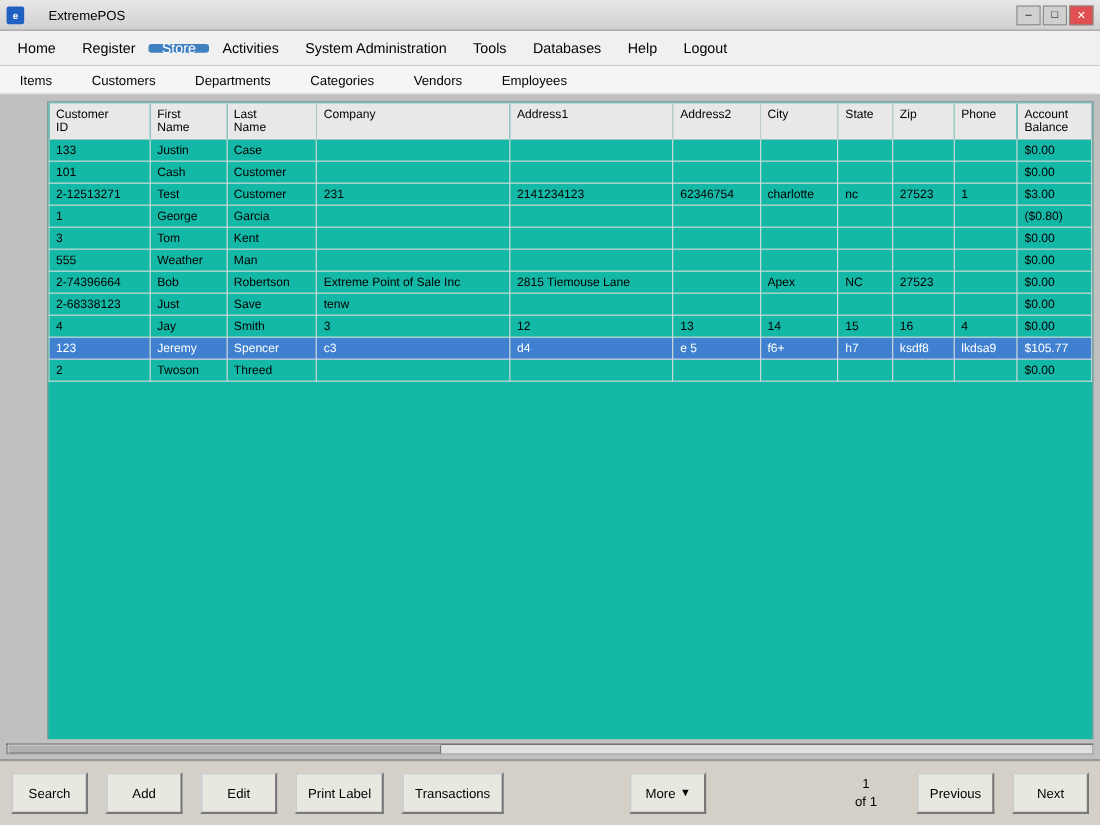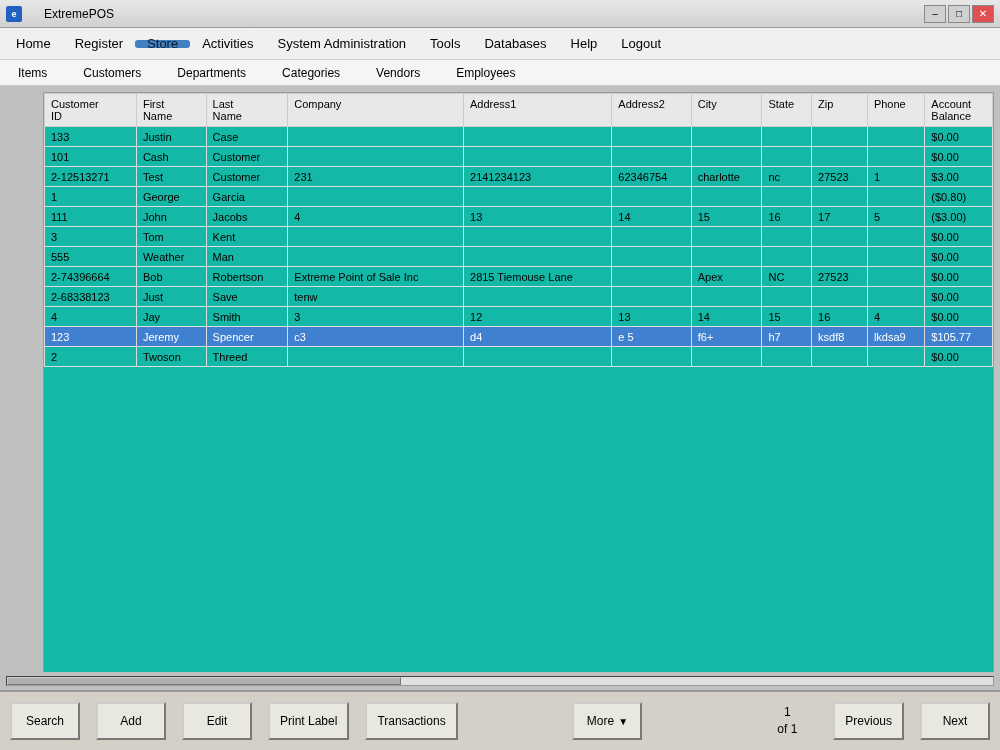--- a/index.html
+++ b/index.html
@@ -81,7 +81,7 @@
     }
     .menu-item.active {
       background: #4080c0;
-      color: #0f172a;
+      color: #ffffff;
       border-radius: 3px;
     }
 

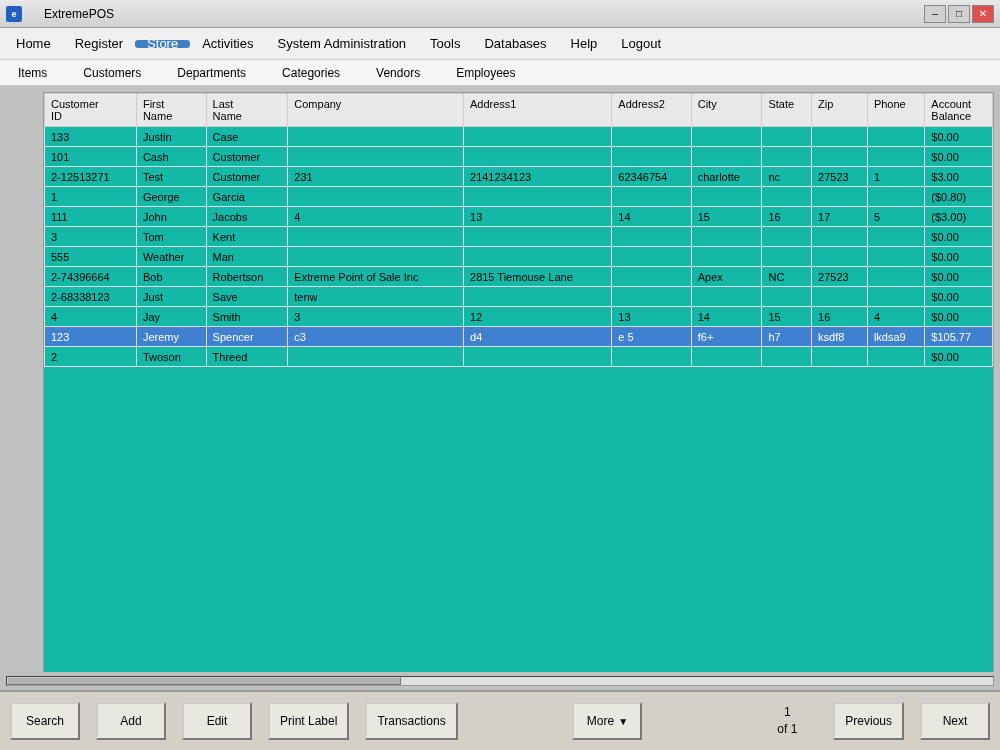--- a/index.html
+++ b/index.html
@@ -327,19 +327,6 @@
             <td>($0.80)</td>
           </tr>
           <tr>
-            <td>111</td>
-            <td>John</td>
-            <td>Jacobs</td>
-            <td>4</td>
-            <td>13</td>
-            <td>14</td>
-            <td>15</td>
-            <td>16</td>
-            <td>17</td>
-            <td>5</td>
-            <td>($3.00)</td>
-          </tr>
-          <tr>
             <td>3</td>
             <td>Tom</td>
             <td>Kent</td>

